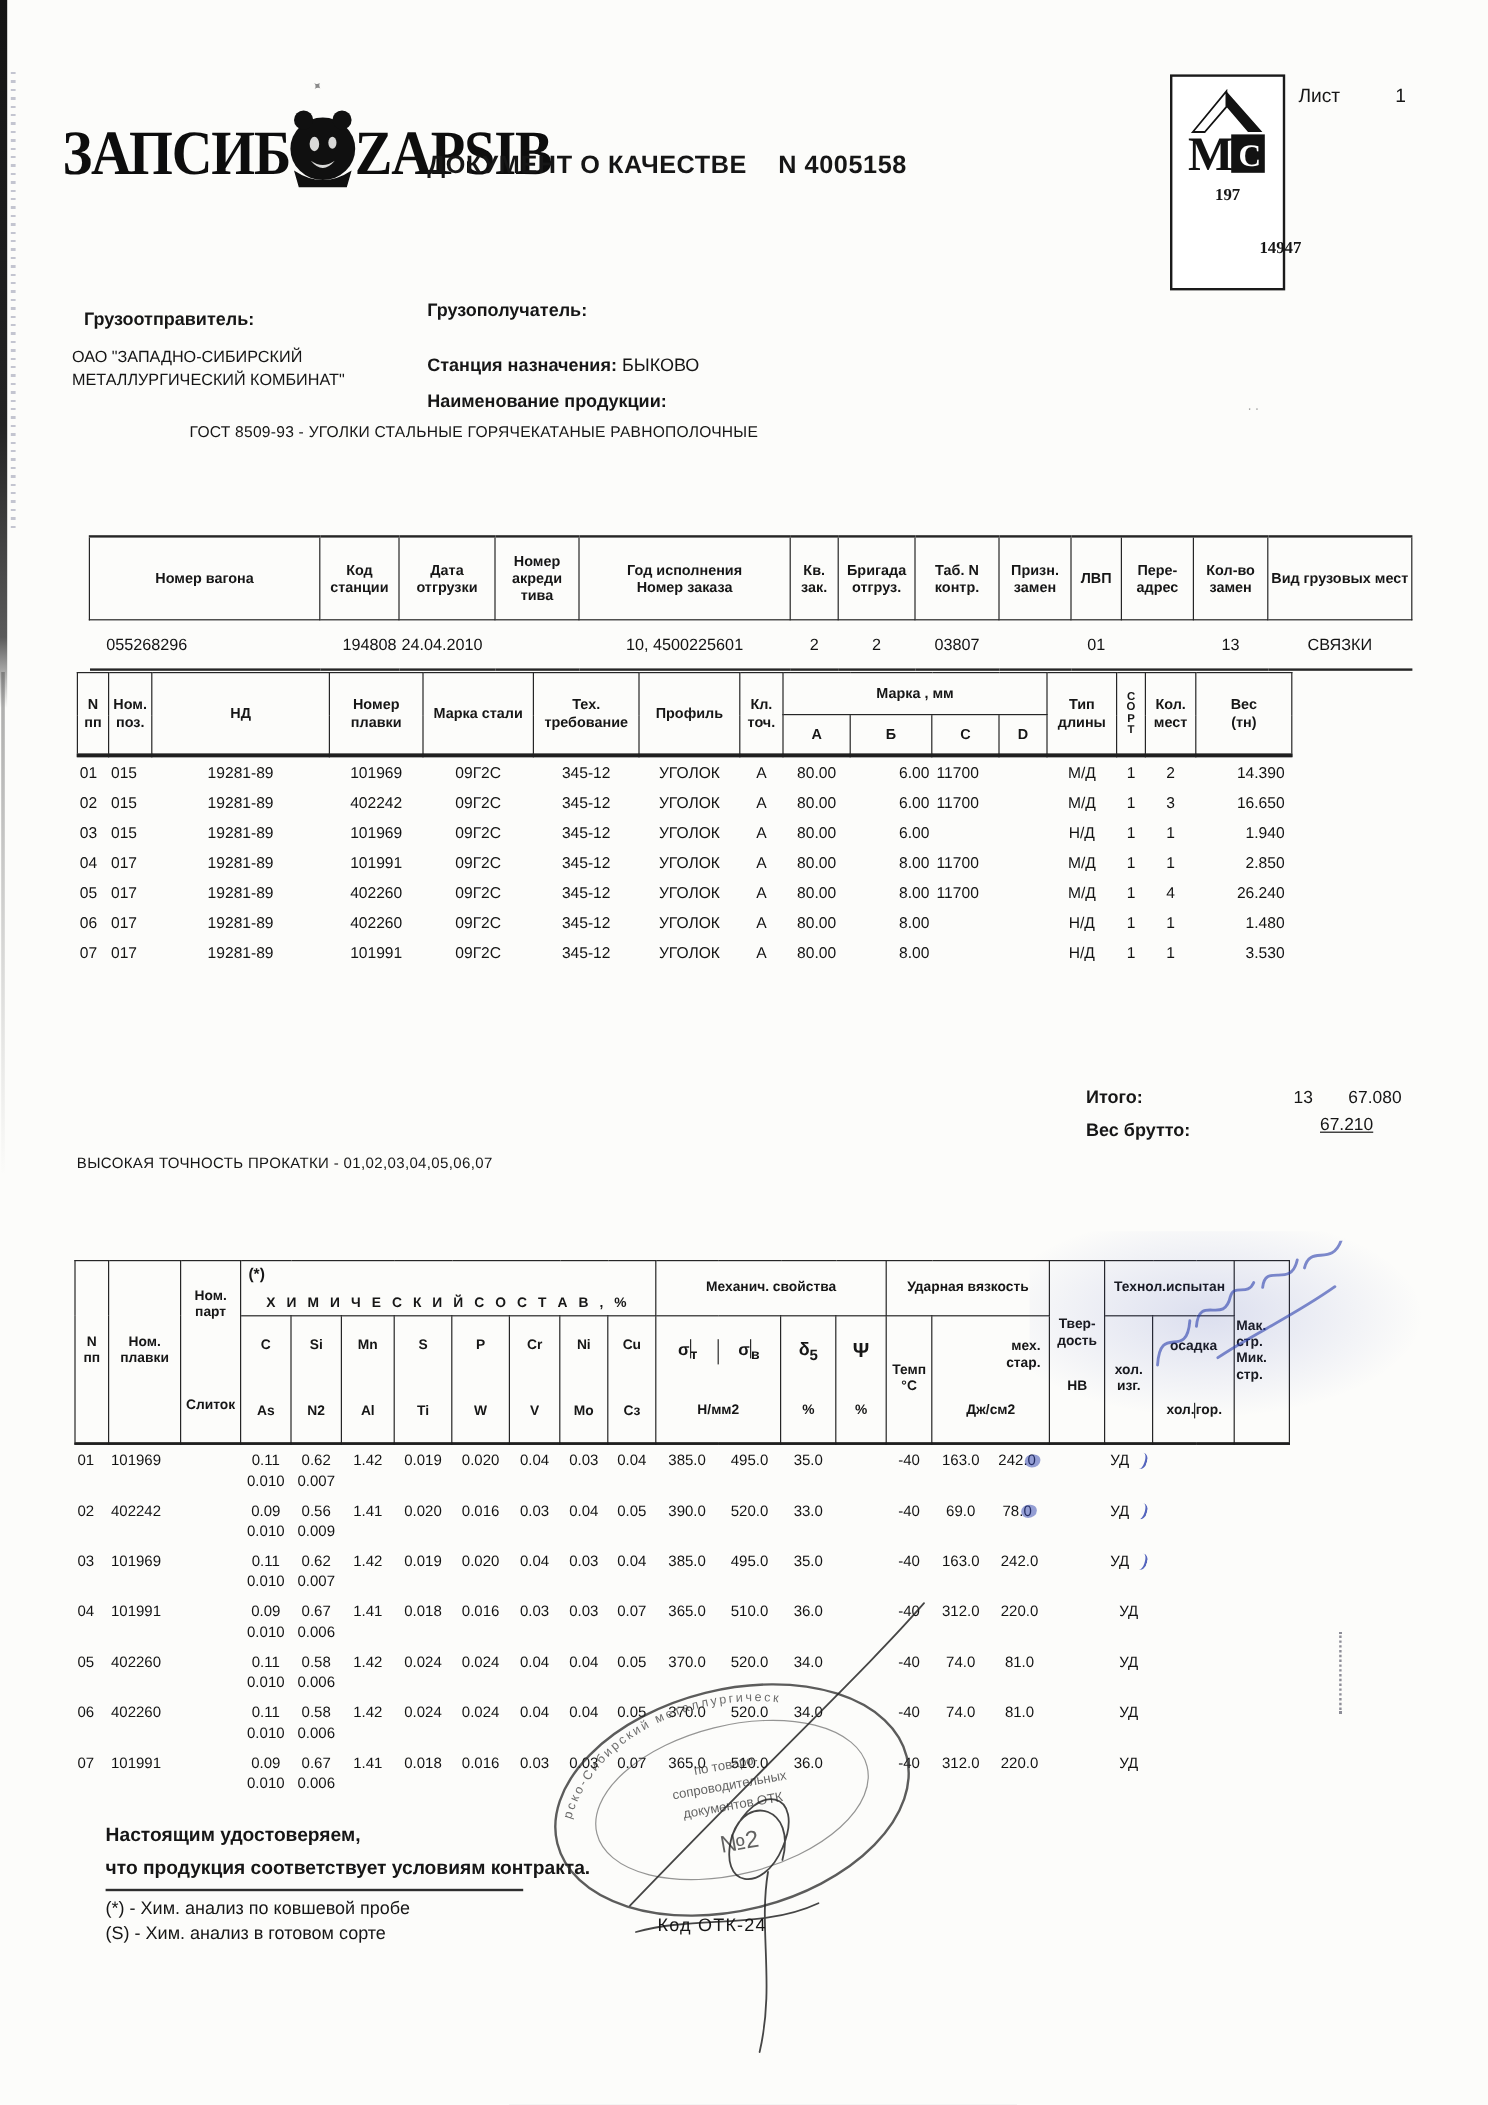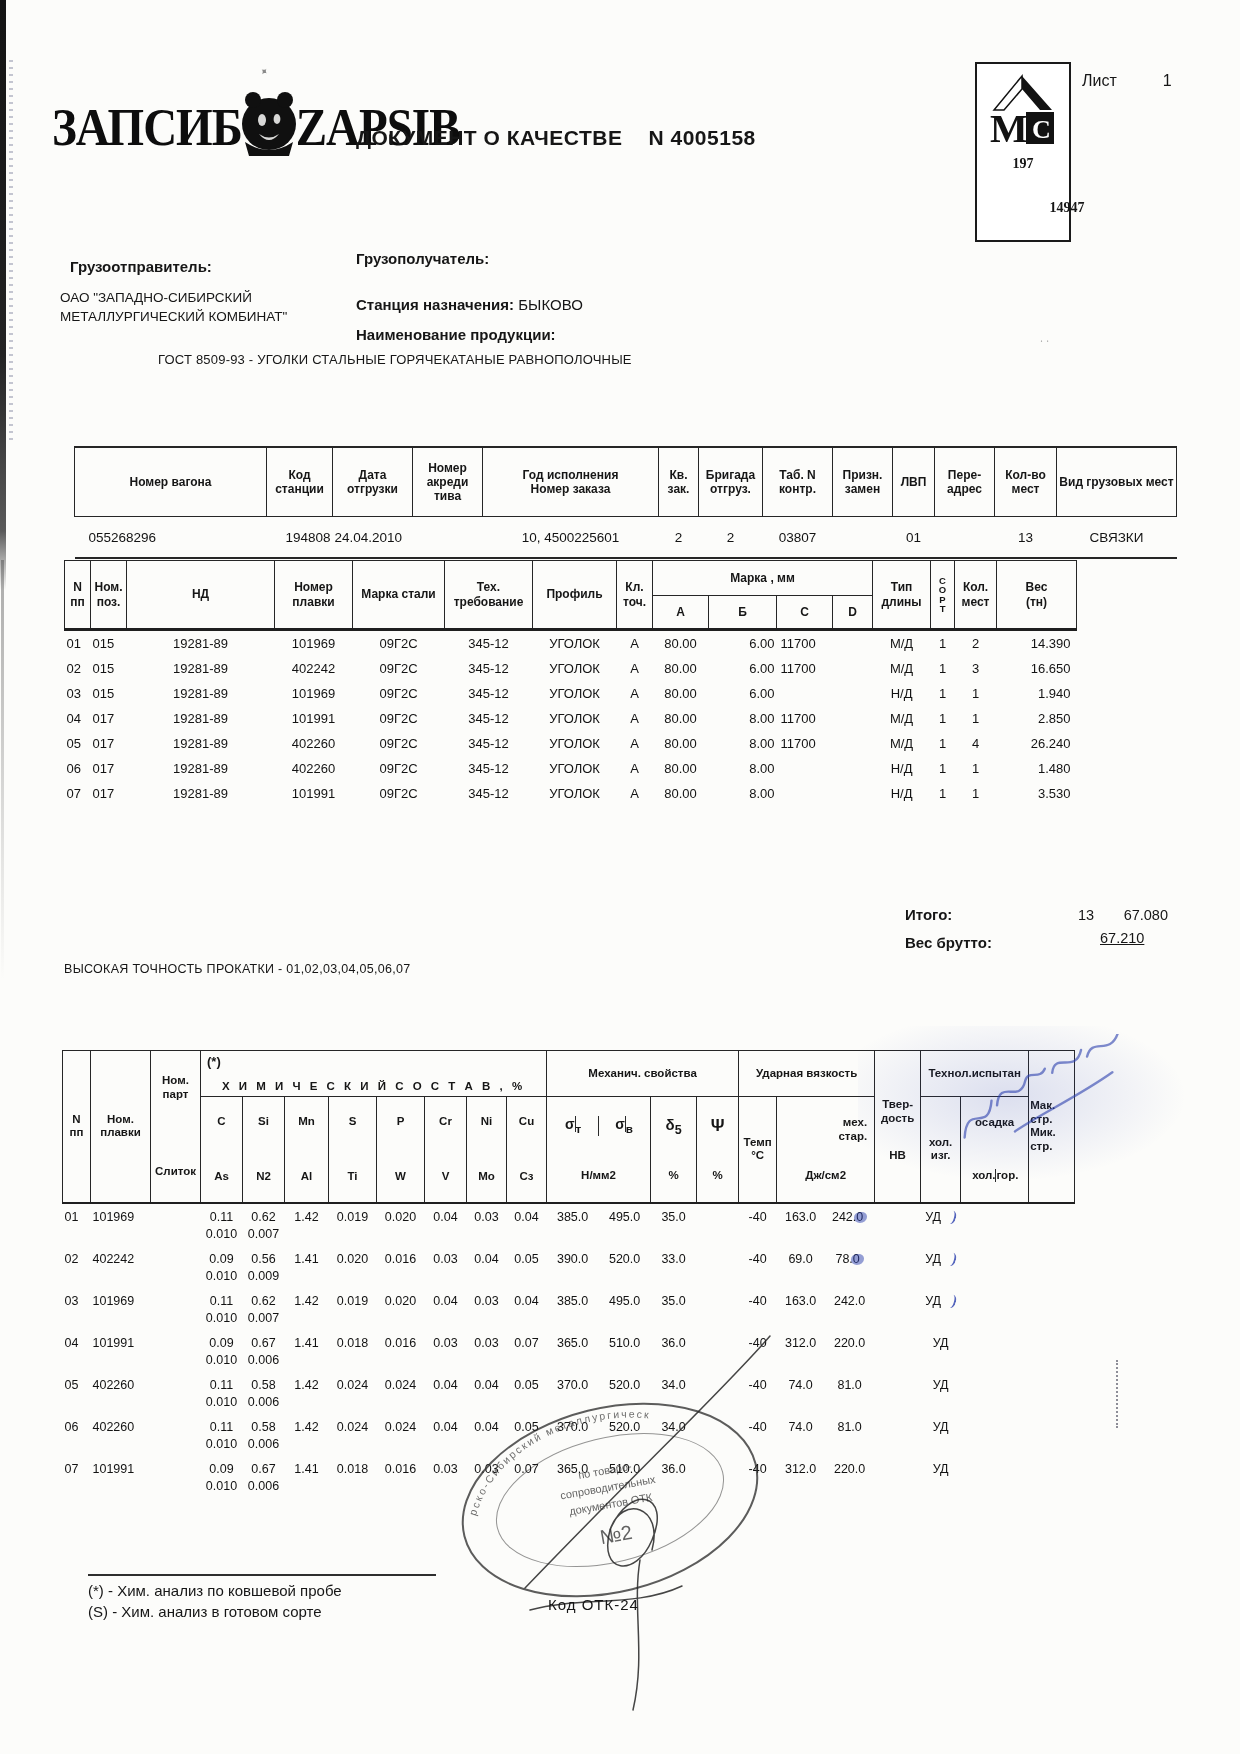--- a/index.html
+++ b/index.html
@@ -195,7 +195,7 @@
           <th>Пере-
 адрес</th>
           <th>Кол-во
-мест</th>
+замен</th>
           <th>Вид грузовых мест</th>
         </tr>
       </thead>

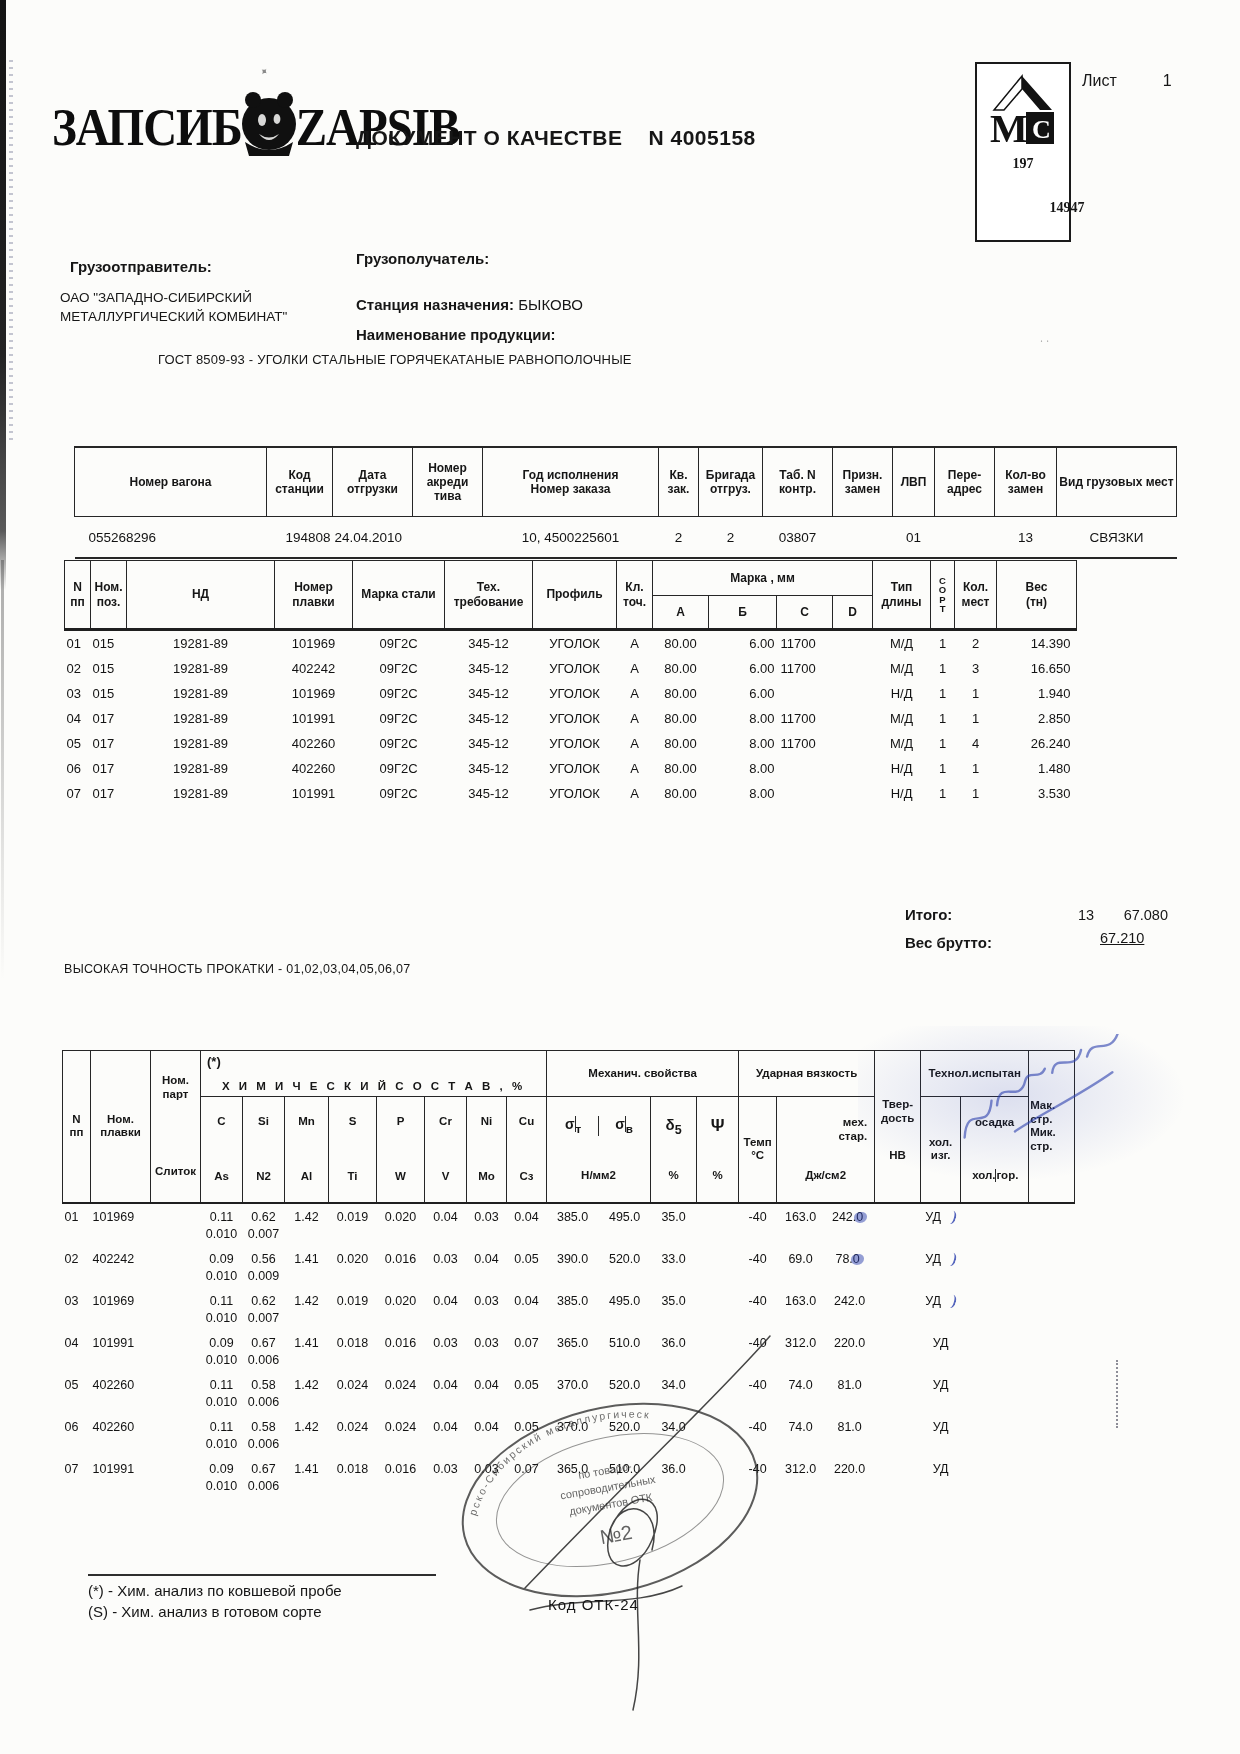--- a/index.html
+++ b/index.html
@@ -860,6 +860,8 @@
   </svg>
   <div class="abs pen-dots"></div>
 
+  <div class="abs certify pre">Настоящим удостоверяем,
+что продукция соответствует условиям контракта.</div>
   <div class="abs rule"></div>
   <div class="abs footnotes pre">(*) - Хим. анализ по ковшевой пробе
 (S) - Хим. анализ в готовом сорте</div>

